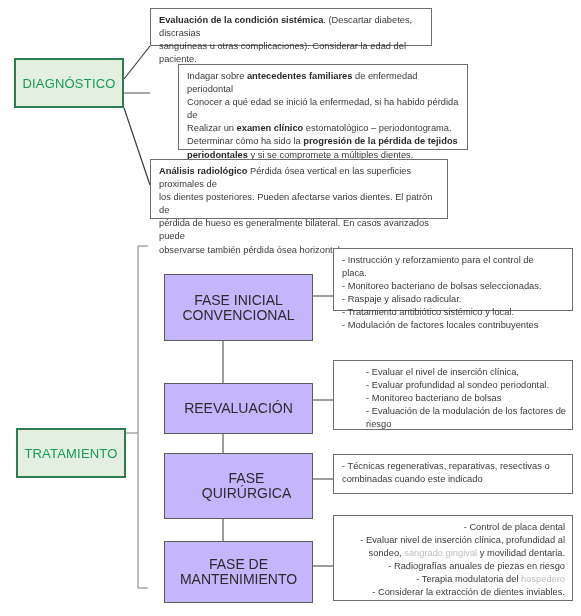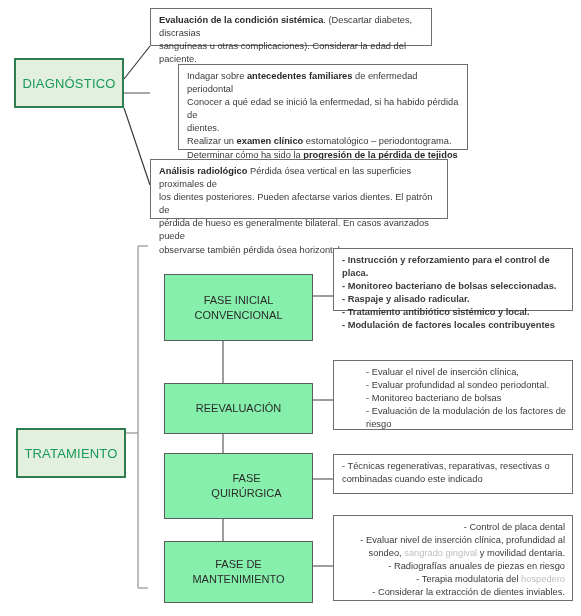--- a/index.html
+++ b/index.html
@@ -119,7 +119,6 @@
   <div class="detail-box" style="left:150px; top:64px; width:290px; height:86px;margin-left:28px;">
     <p><span>Indagar sobre </span><b>antecedentes familiares</b><span> de enfermedad periodontal</span></p>
     <p>Conocer  a qué edad se inició la enfermedad, si ha habido pérdida  de</p>
-    <p>dientes.</p>
     <p><span>Realizar un </span><b>examen clínico</b><span> estomatológico – periodontograma.</span></p>
     <p><span>Determinar cómo ha sido la </span><b>progresión de la pérdida de tejidos</b></p>
     <p><b>periodontales</b><span> y si se compromete a múltiples dientes.</span></p>

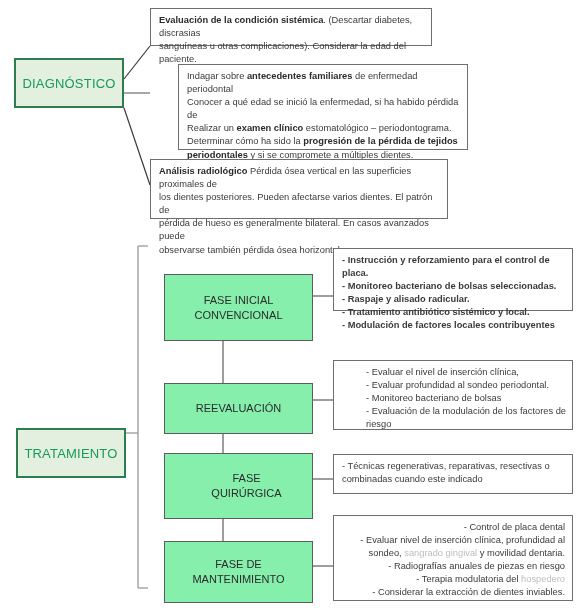--- a/index.html
+++ b/index.html
@@ -139,7 +139,7 @@
     <span class="phase-label">FASE INICIAL
 CONVENCIONAL</span>
   </div>
-  <div class="detail-box bullets" style="left:333px; top:248px; width:240px; height:63px;font-weight:bold;">
+  <div class="detail-box bullets" style="left:333px; top:248px; width:240px; height:63px;">
     <p class="row">- Instrucción  y reforzamiento para el control de</p>
     <p class="row">placa.</p>
     <p class="row">-  Monitoreo bacteriano de bolsas  seleccionadas.</p>

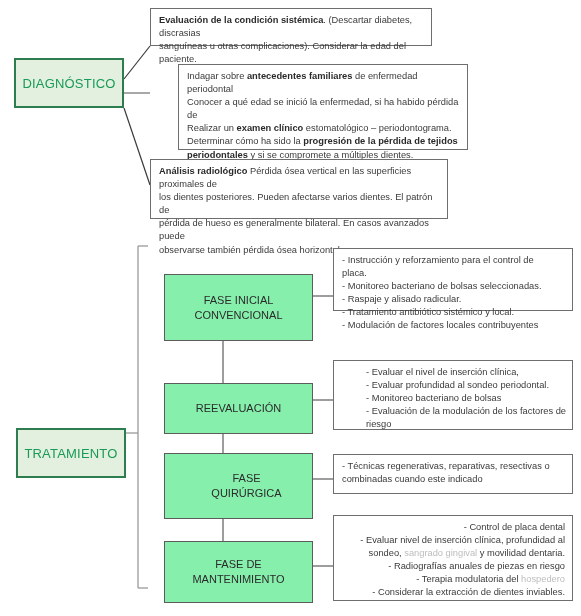--- a/index.html
+++ b/index.html
@@ -63,14 +63,14 @@
   
   .phase-box {
     position: absolute;
-    background: #86efac;
+    background: #c4b5fd;
     border: 1.4px solid #5c5c5c;
     box-sizing: border-box;
     display: flex;
     align-items: center;
     justify-content: center;
     text-align: center;
-    font-size: 11px;
+    font-size: 14px;
     line-height: 15px;
     color: #2b2b2b;
   }

